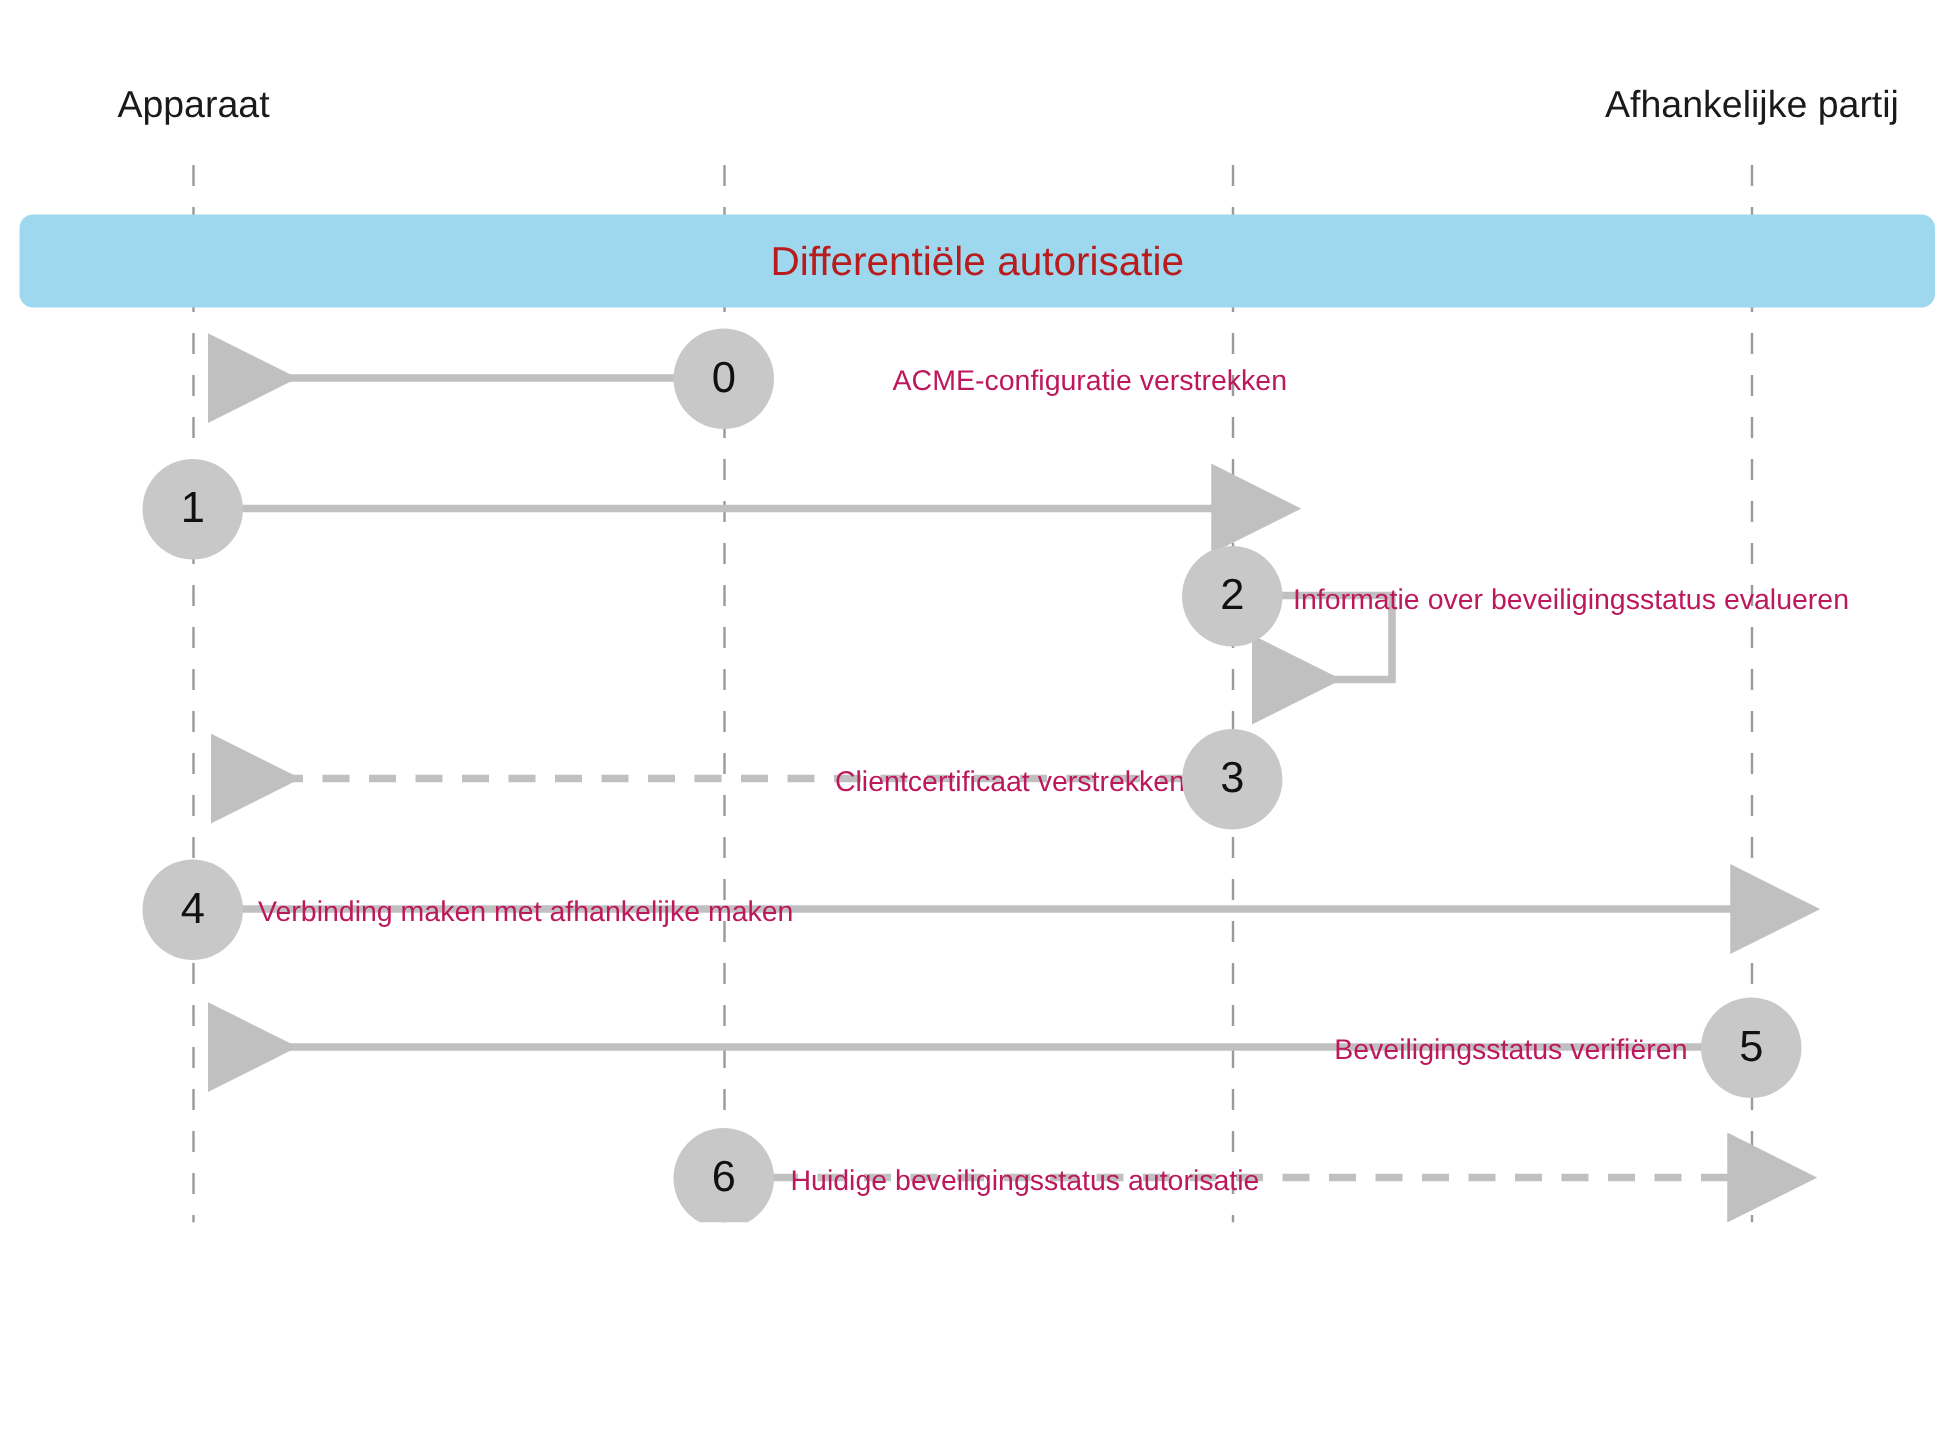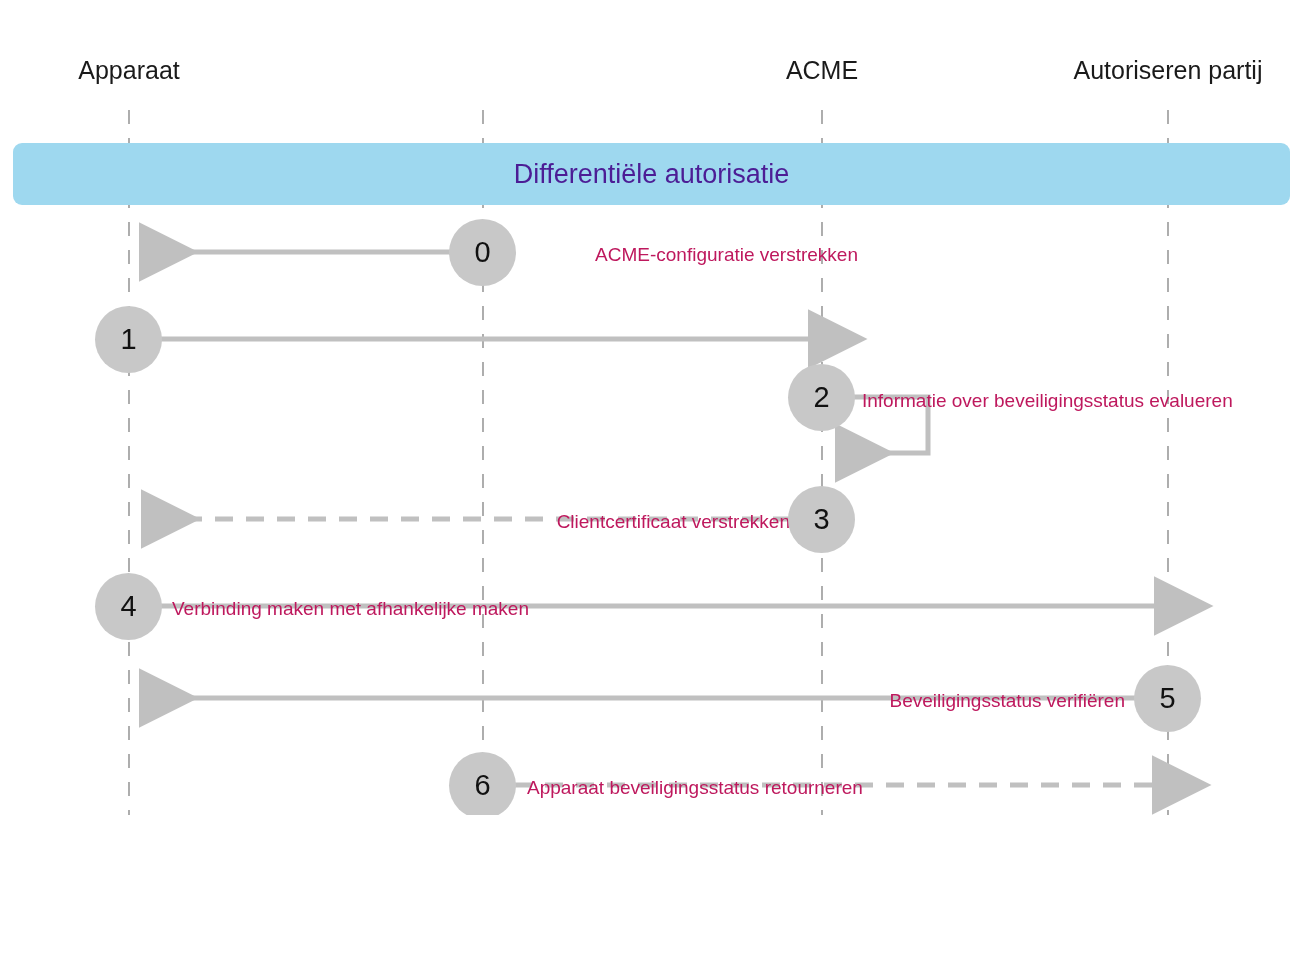--- a/index.html
+++ b/index.html
@@ -81,9 +81,6 @@
 
   <div class="actor-header" style="left:19px; top:24px; width:220px;">
     <span>Apparaat</span>
-  </div>
-  <div class="actor-header" style="left:712px; top:24px; width:220px;">
-    <span>ACME</span>
   </div>
   <div class="actor-header" style="left:1028px; top:24px; width:280px;">
     <span>Autoriseren partij</span>

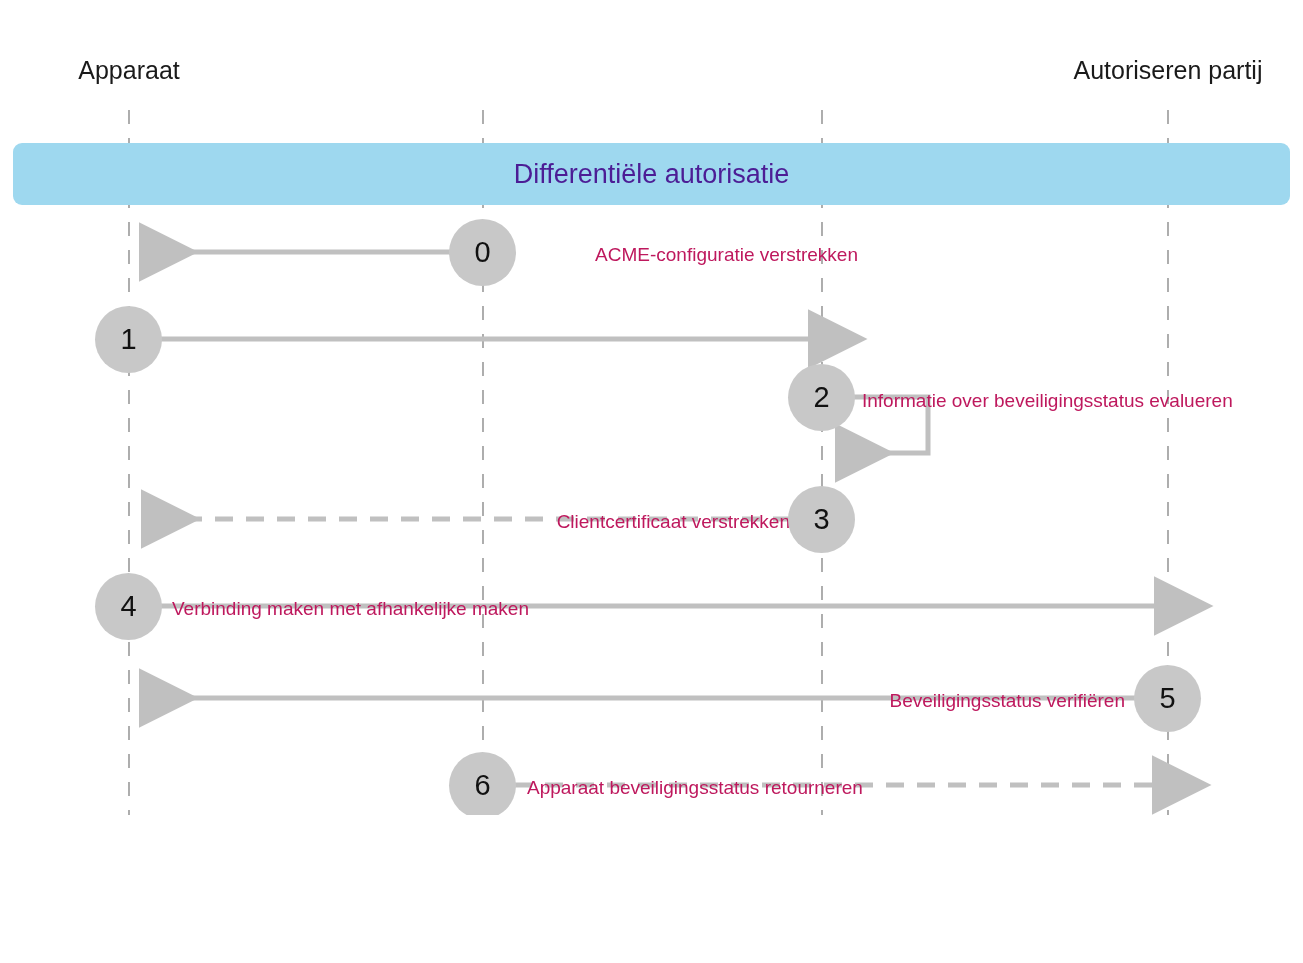--- a/index.html
+++ b/index.html
@@ -83,7 +83,7 @@
     <span>Apparaat</span>
   </div>
   <div class="actor-header" style="left:1028px; top:24px; width:280px;">
-    <span>Autoriseren partij</span>
+    <span>Afhankelijke partij</span>
   </div>
 
   <svg id="svg-layer" viewBox="0 0 1303 963">

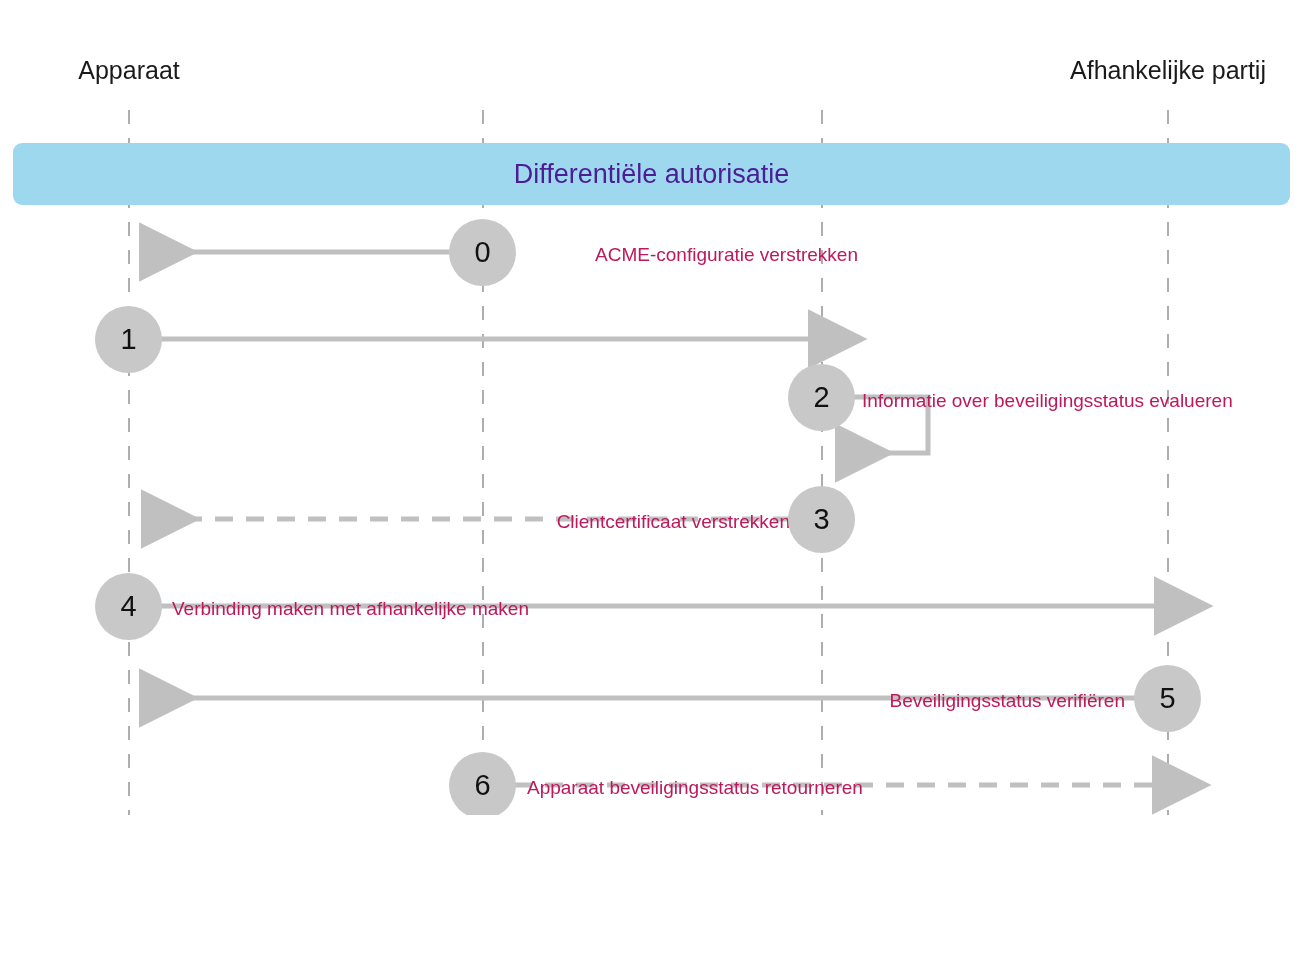--- a/index.html
+++ b/index.html
@@ -41,7 +41,7 @@
     align-items: center;
     justify-content: center;
     border-radius: 9px;
-    color: #4c1d95;
+    color: #b91c1c;
     font-size: 27px;
     font-weight: 400;
   }

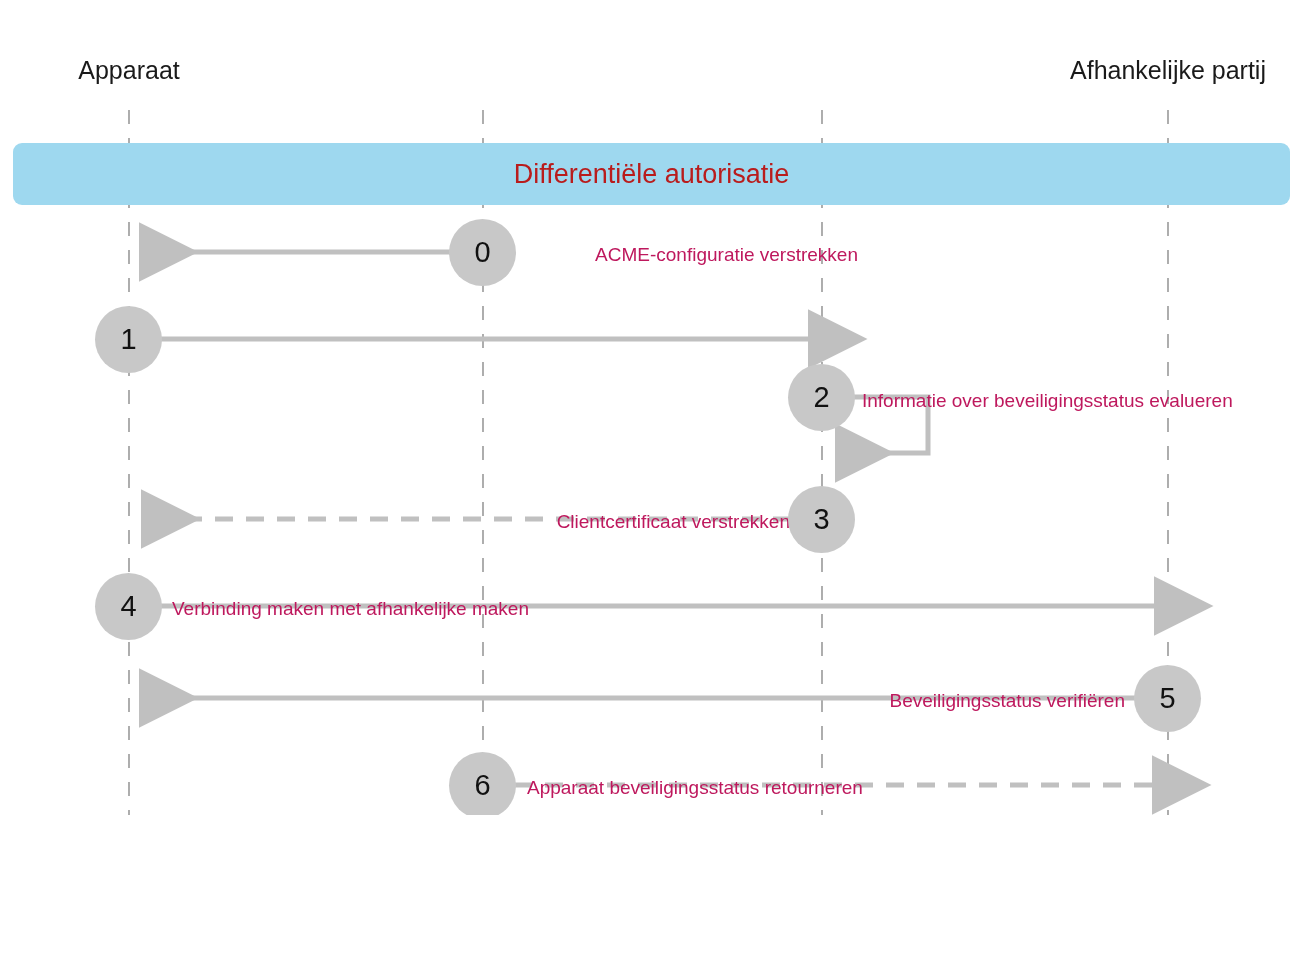--- a/index.html
+++ b/index.html
@@ -146,7 +146,7 @@
   </div>
 
   <div class="msg-label left" style="left:527px; top:752px; width:520px;">
-    <span>Apparaat beveiligingsstatus retourneren</span>
+    <span>Huidige beveiligingsstatus autorisatie</span>
   </div>
 
   <div class="msg-label left" style="left:1178px; top:790px; width:125px;">

